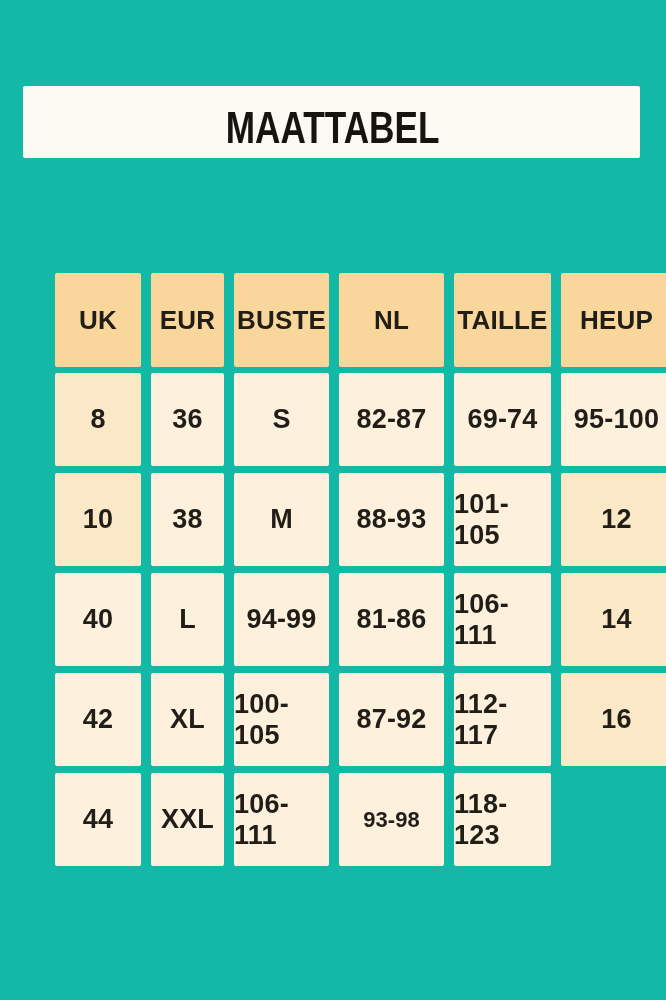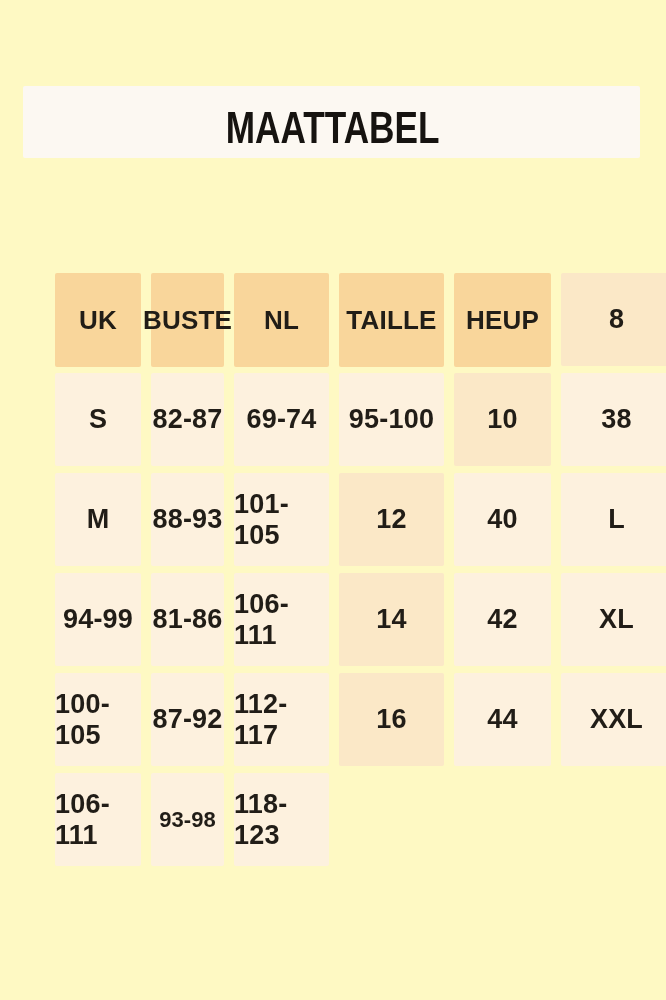--- a/index.html
+++ b/index.html
@@ -13,7 +13,7 @@
     width: 666px;
     height: 1000px;
     margin: 0 auto;
-    background: #fef9c3;
+    background: #14b8a6;
     overflow: hidden;
   }
   

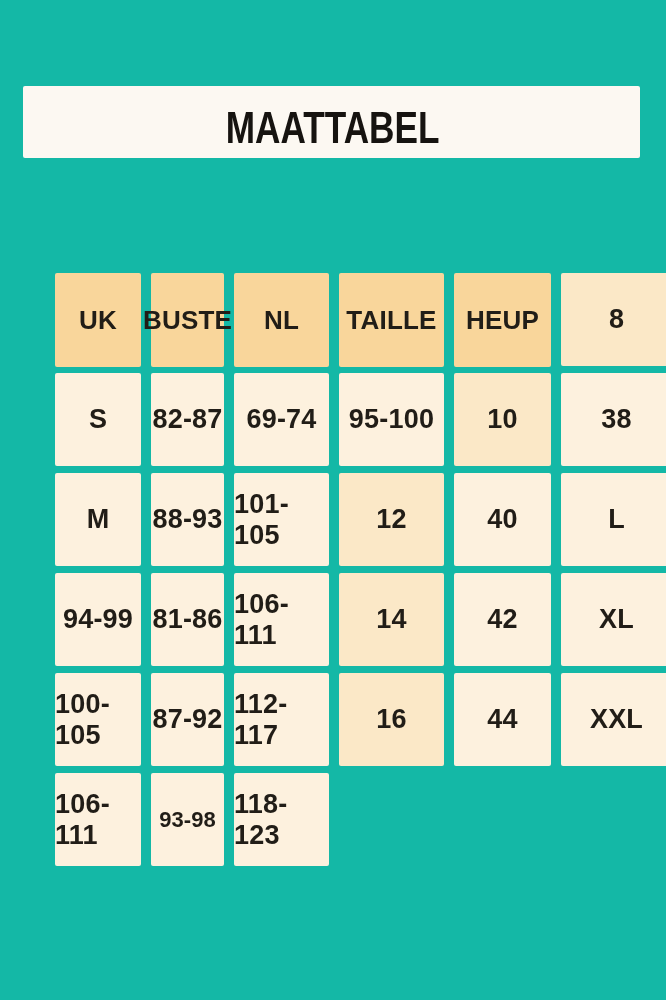--- a/index.html
+++ b/index.html
@@ -95,6 +95,7 @@
   <div class="size-table">
 
     <div class="cell header">UK</div>
+    <div class="cell header">EUR</div>
     <div class="cell header">BUSTE</div>
     <div class="cell header">NL</div>
     <div class="cell header">TAILLE</div>

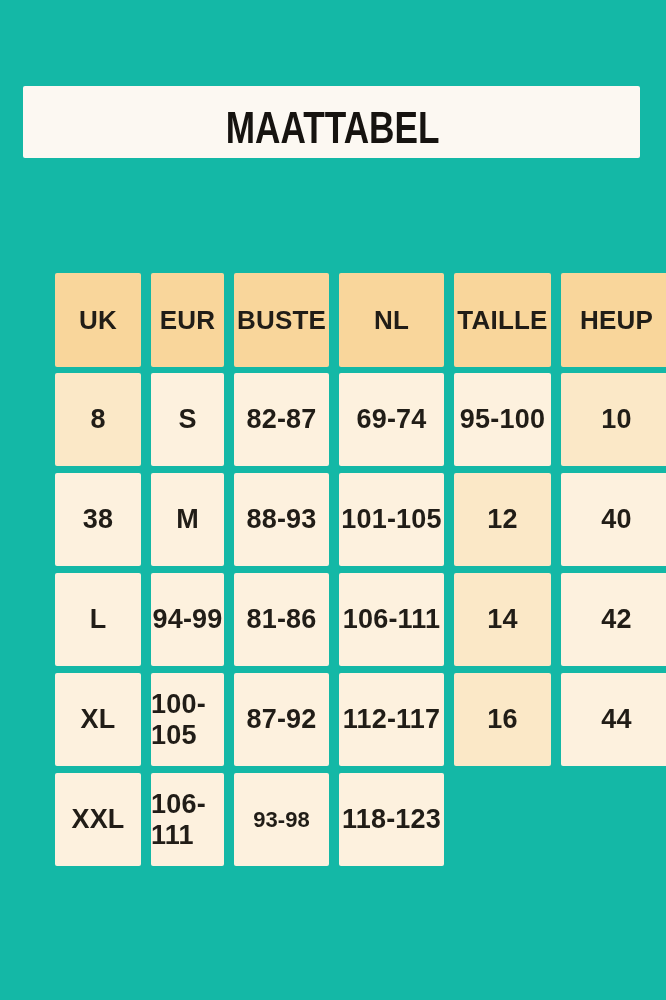--- a/index.html
+++ b/index.html
@@ -102,6 +102,7 @@
     <div class="cell header">HEUP</div>
 
     <div class="cell data col1">8</div>
+    <div class="cell data">36</div>
     <div class="cell data">S</div>
     <div class="cell data">82-87</div>
     <div class="cell data">69-74</div>

